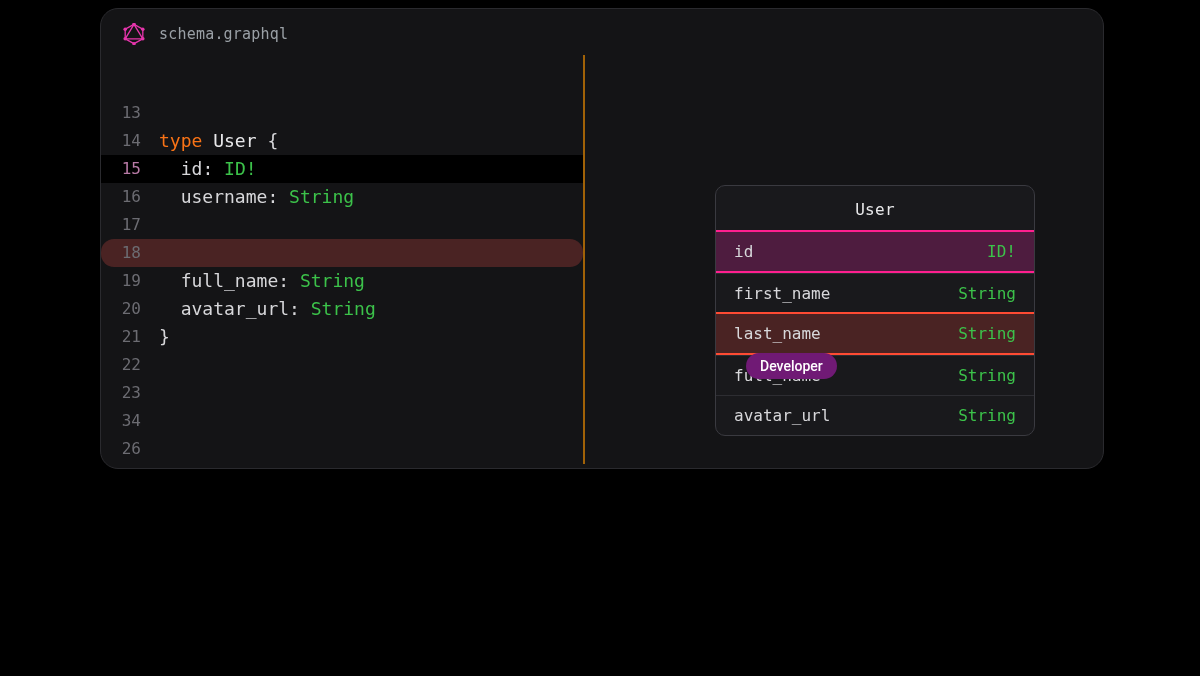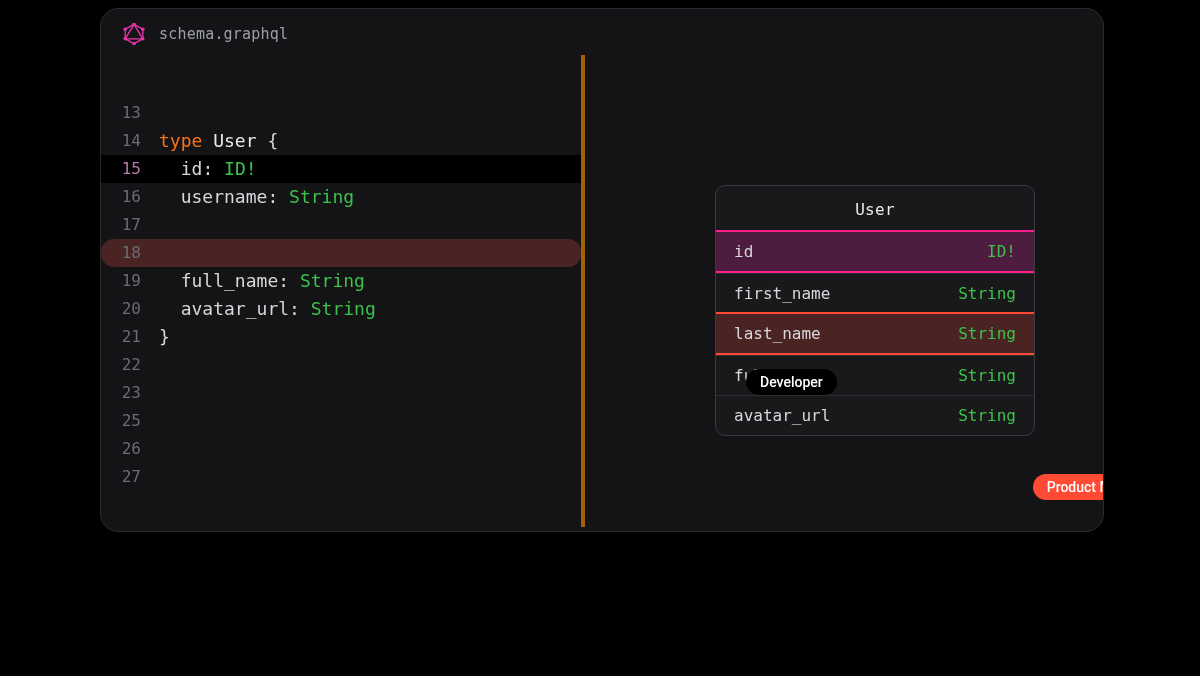--- a/index.html
+++ b/index.html
@@ -7,7 +7,7 @@
   .frame {
     position: absolute;
     left: 100px; top: 8px;
-    width: 1004px; height: 524px;
+    width: 1004px; height: 461px;
     background: #141416;
     border: 1px solid #2a2a2e;
     border-radius: 18px;

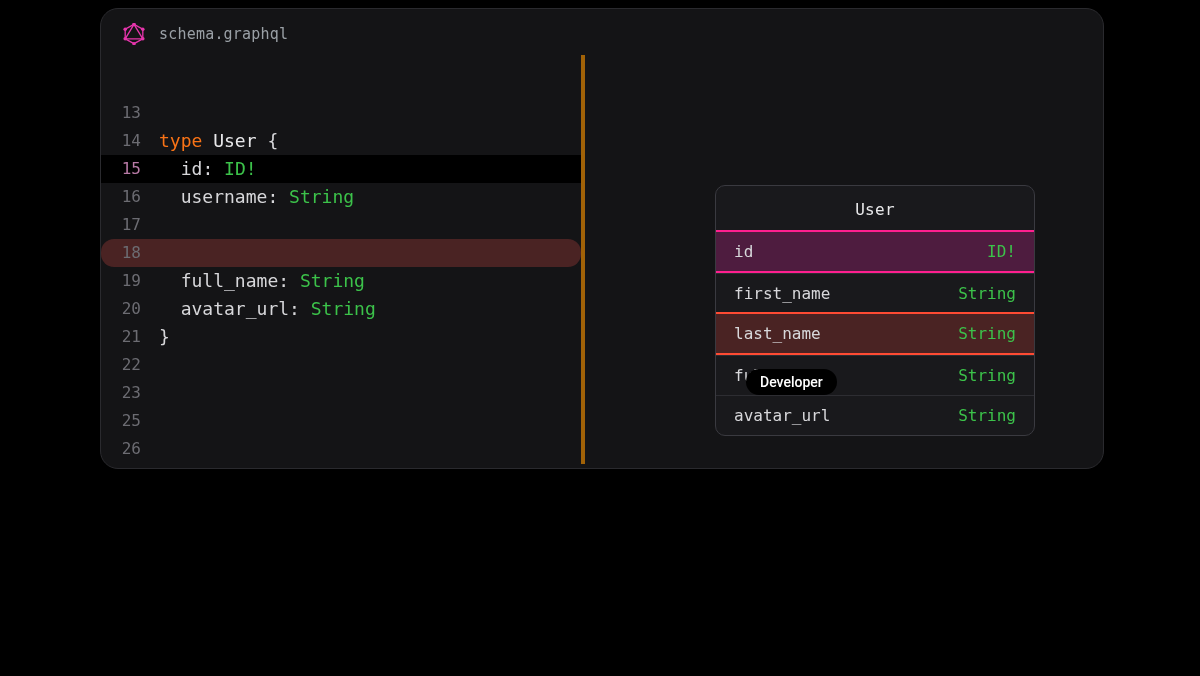--- a/index.html
+++ b/index.html
@@ -27,7 +27,7 @@
   }
   .pane-left {
     width: 484px;
-    border-right: 4px solid #a16207;
+    border-right: 2px solid #a16207;
     padding-top: 44px;
   }
   .pane-right {

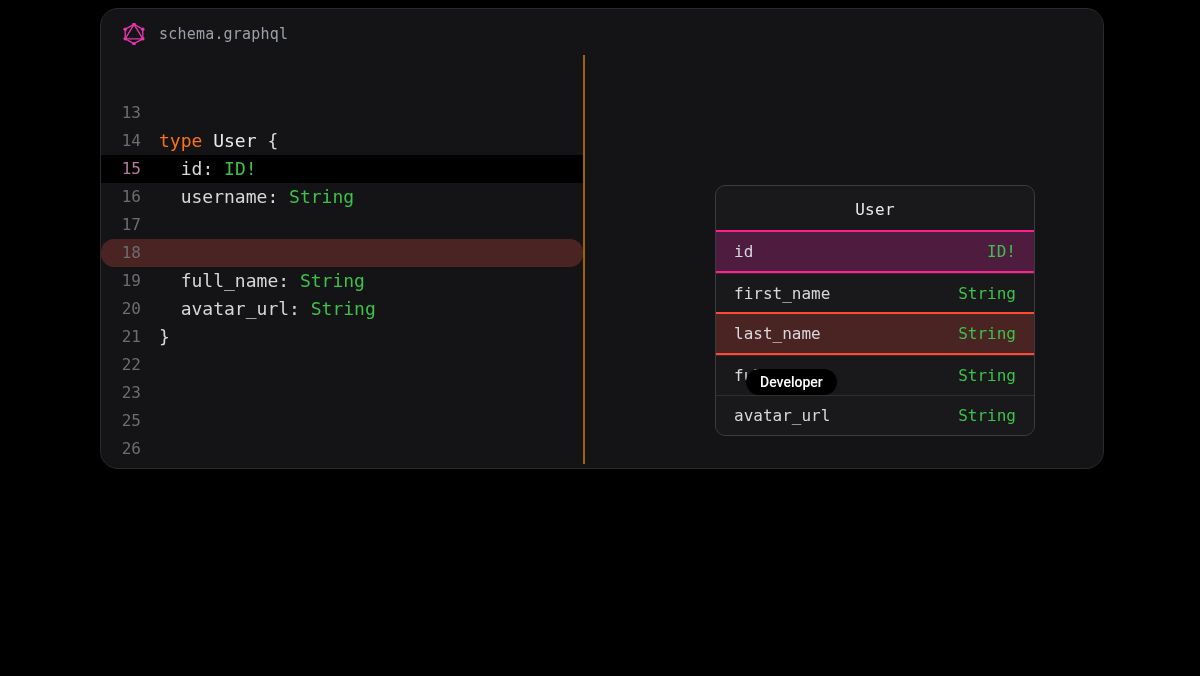--- a/index.html
+++ b/index.html
@@ -97,7 +97,7 @@
     white-space: nowrap;
     font-weight: 500;
   }
-  .badge-dev { background: #000000; left: 30px; top: 183px; }
+  .badge-dev { background: #701a75; left: 30px; top: 167px; }
   .badge-pm  { background: #ff4b33; right: -135px; top: 288px; }
 </style>
 </head>

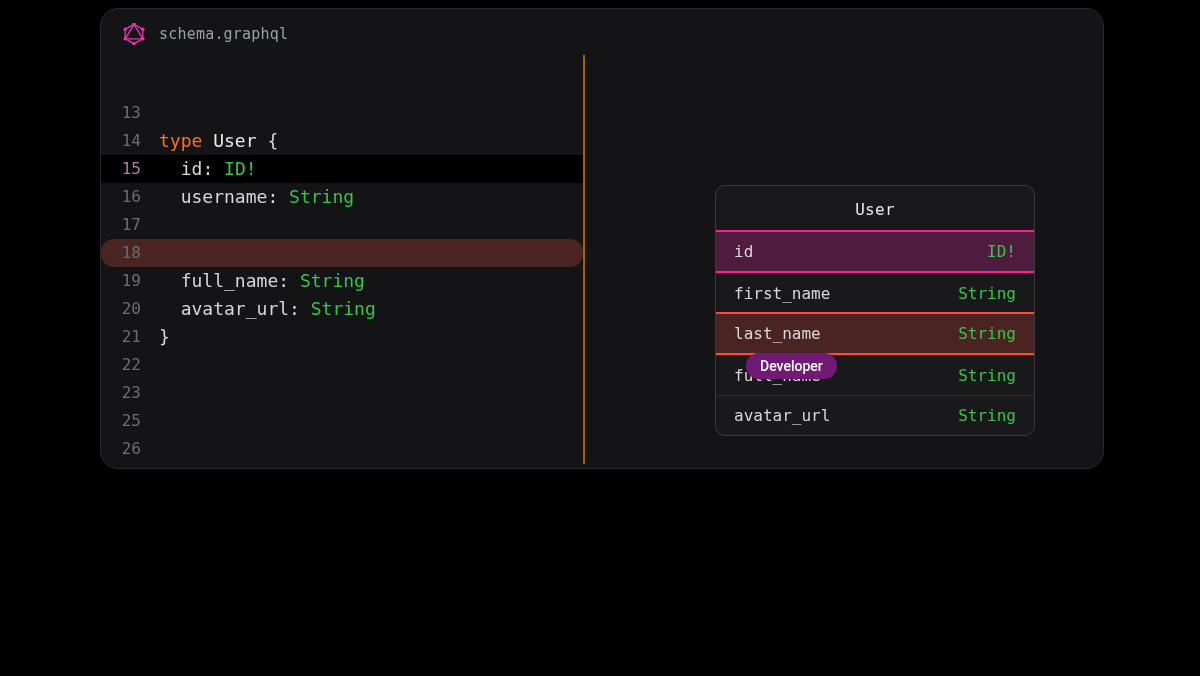--- a/index.html
+++ b/index.html
@@ -170,7 +170,7 @@
             <span class="code"></span>
           </div>
           <div class="line">
-            <span class="gutter">25</span>
+            <span class="gutter">34</span>
             <span class="code"></span>
           </div>
           <div class="line">

